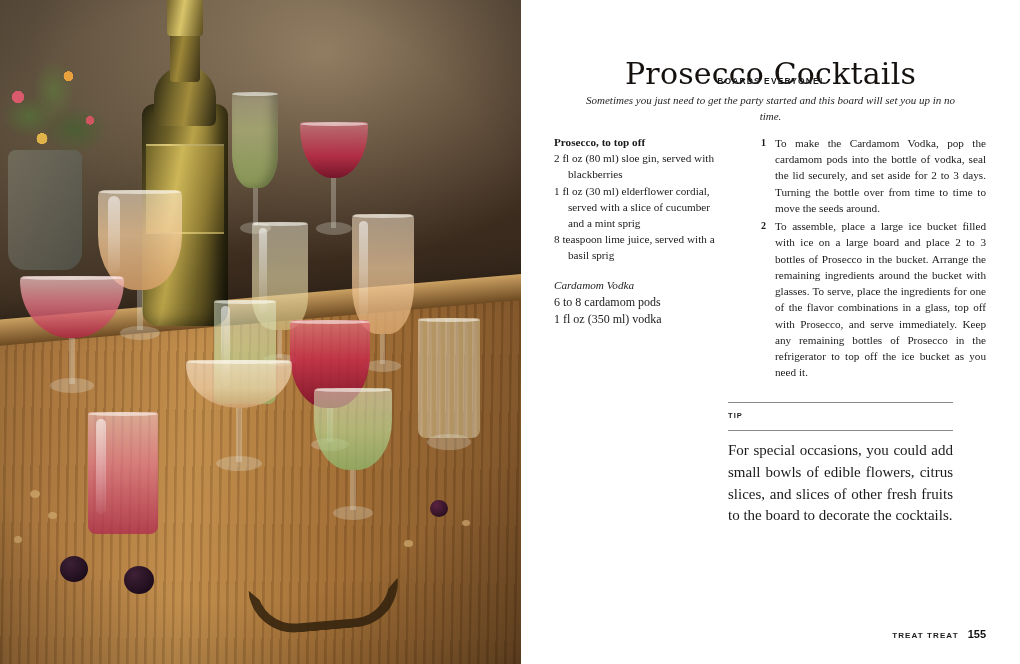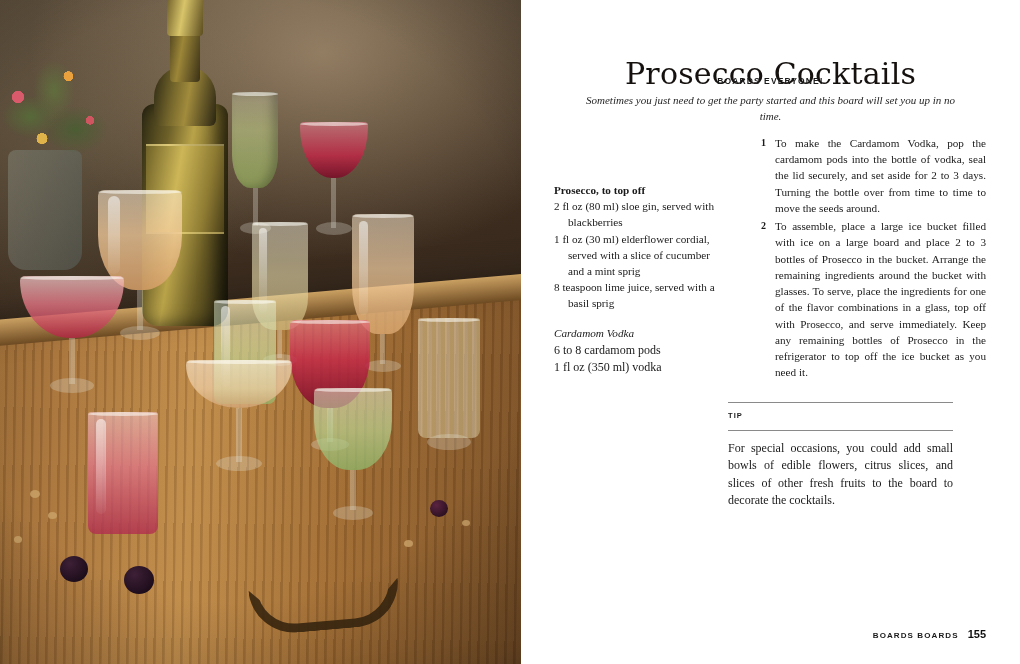--- a/index.html
+++ b/index.html
@@ -226,7 +226,6 @@
     width: 170px;
     font-size: 11.2px;
     line-height: 1.42;
-    margin-top: 48px;
   }
   .ing-list { margin: 0; padding: 0; list-style: none; }
   .ing-list li { margin: 0 0 0.5px 0; text-indent: 0; padding-left: 14px; }

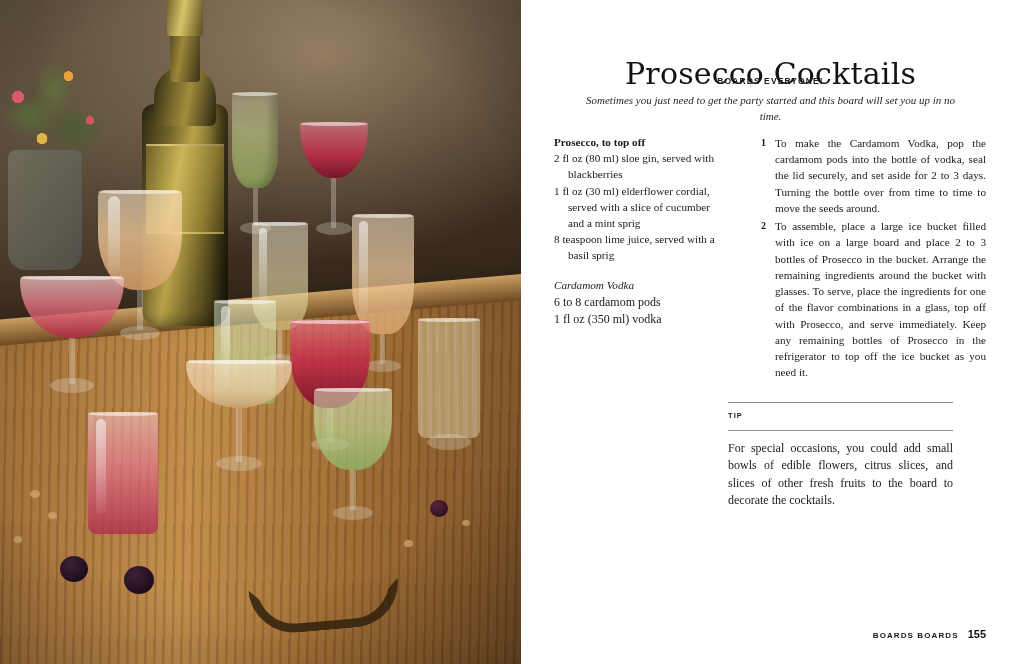--- a/index.html
+++ b/index.html
@@ -278,7 +278,7 @@
     margin-bottom: 9px;
   }
   .tip-text {
-    font-size: 12px;
+    font-size: 15px;
     line-height: 1.45;
     text-align: justify;
   }

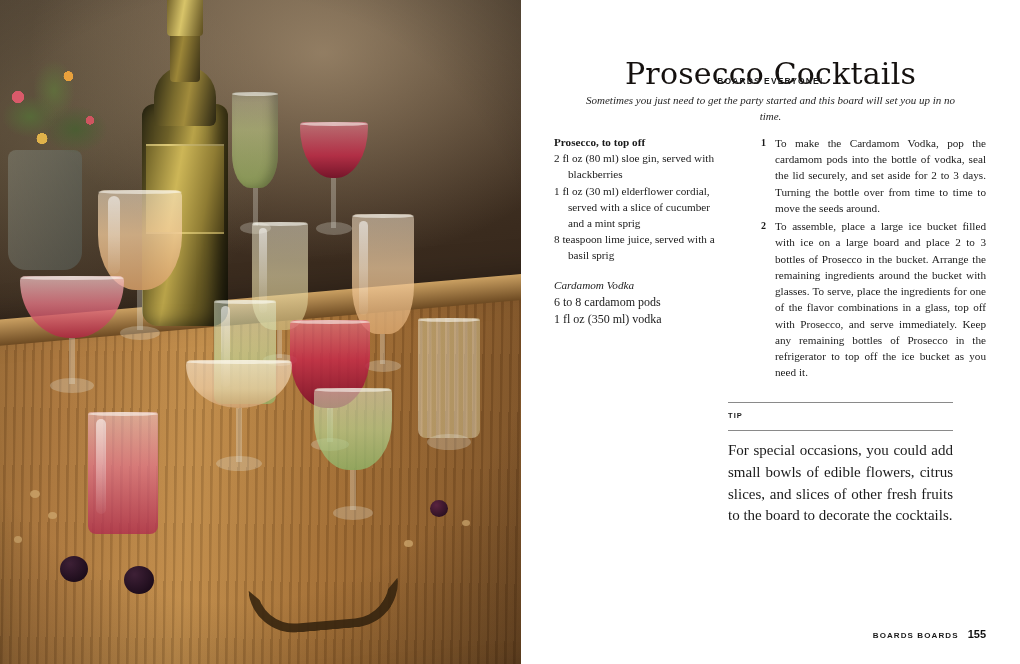--- a/index.html
+++ b/index.html
@@ -481,7 +481,7 @@
     </div>
 
     <div class="footer">
-      <span class="footer-label">BOARDS BOARDS</span>
+      <span class="footer-label">TREAT TREAT</span>
       <span class="footer-page">155</span>
     </div>
 

